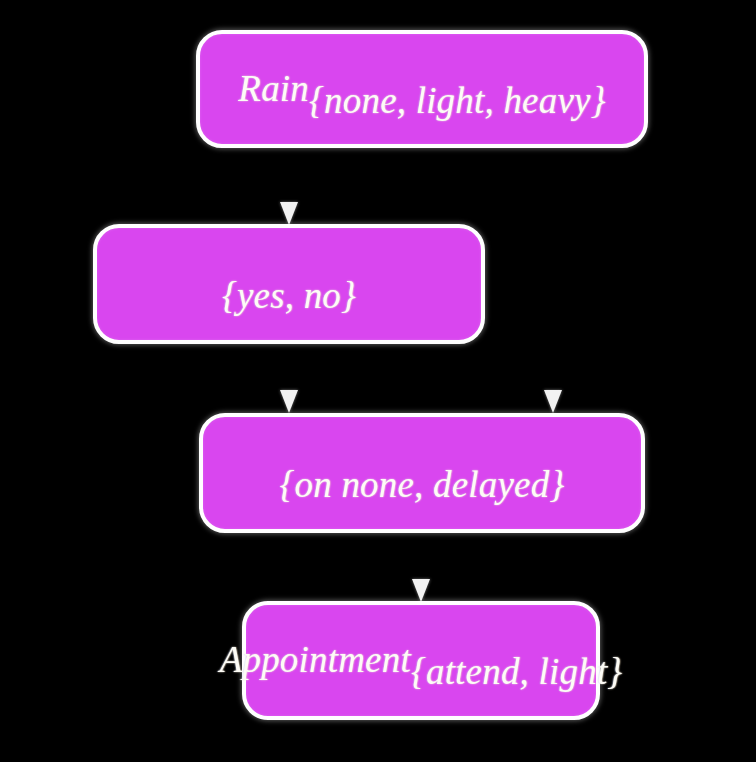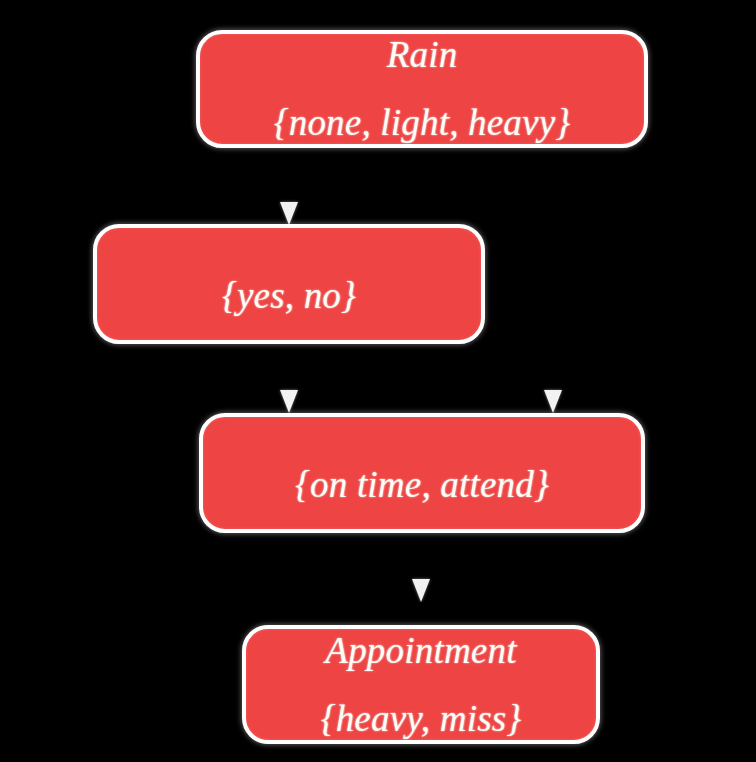--- a/index.html
+++ b/index.html
@@ -25,11 +25,11 @@
   .node {
     position: absolute;
     box-sizing: border-box;
-    background: #ef4444;
+    background: #d946ef;
     border: 4px solid #ffffff;
     border-radius: 26px;
     display: flex;
-    flex-direction: column;
+    flex-direction: row;
     align-items: center;
     justify-content: center;
     box-shadow: 0 0 5px 1px rgba(255,255,255,0.35),

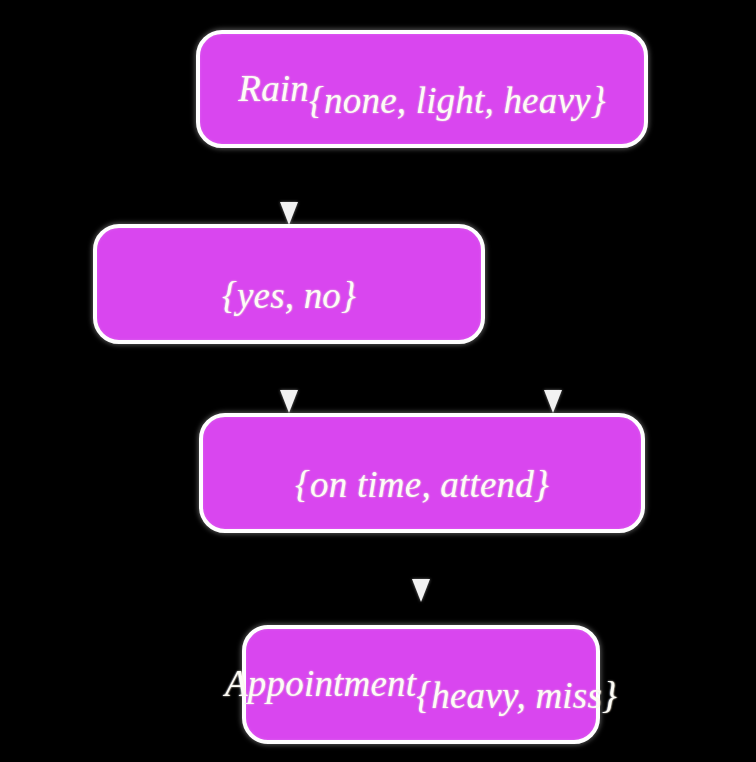--- a/index.html
+++ b/index.html
@@ -94,7 +94,7 @@
   </div>
 
   <div class="node" id="node-train">
-    <div class="node-states">{on time, attend}</div>
+    <div class="node-states">{on none, delayed}</div>
   </div>
 
   <div class="node" id="node-appointment">

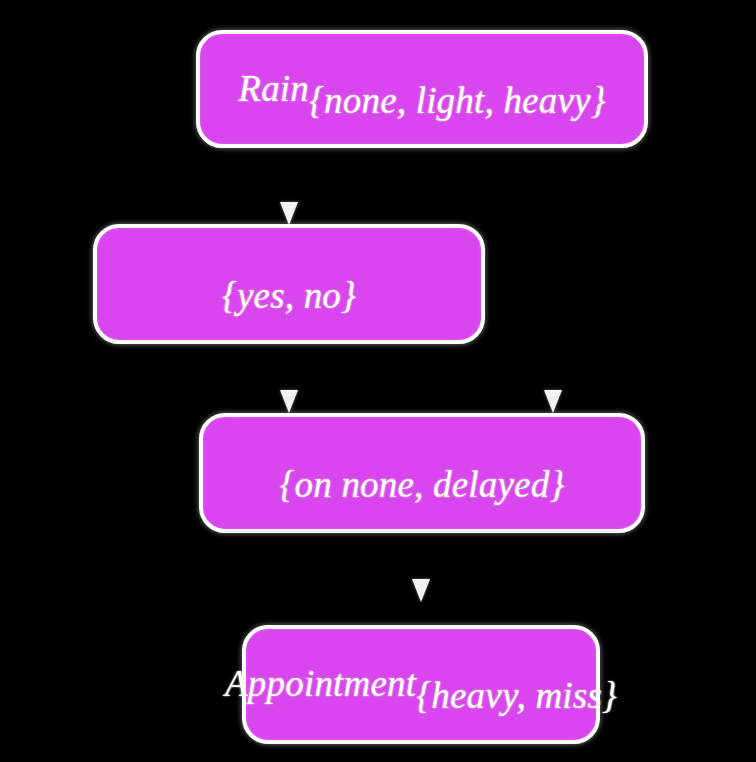--- a/index.html
+++ b/index.html
@@ -60,7 +60,7 @@
   #node-rain        { left: 196px; top: 30px;  width: 452px; height: 118px; }
   #node-maintenance { left: 93px;  top: 224px; width: 392px; height: 120px; }
   #node-train       { left: 199px; top: 413px; width: 446px; height: 120px; }
-  #node-appointment { left: 242px; top: 625px; width: 358px; height: 119px; }
+  #node-appointment { left: 242px; top: 601px; width: 358px; height: 119px; }
 
   
   .edge {

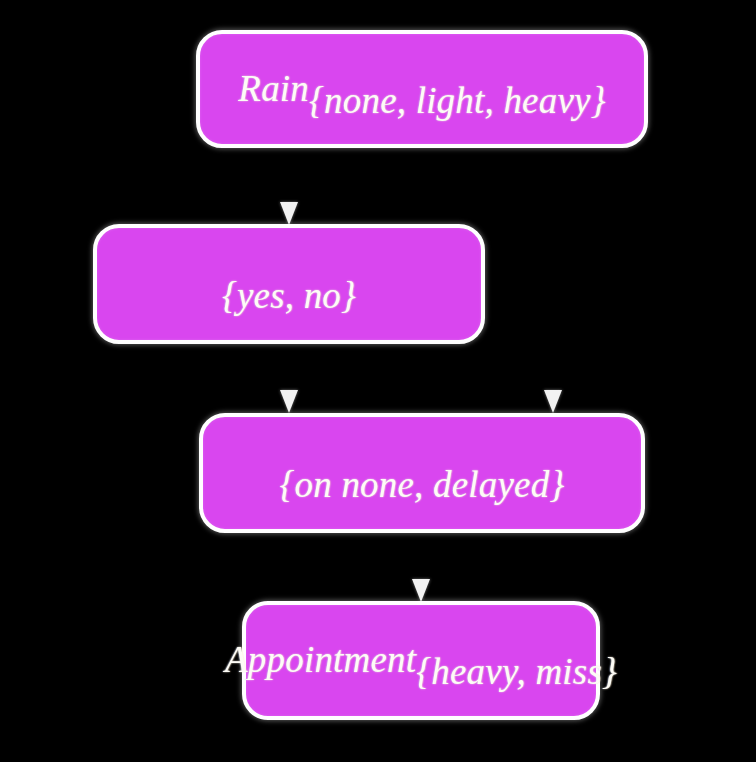--- a/index.html
+++ b/index.html
@@ -99,7 +99,7 @@
 
   <div class="node" id="node-appointment">
     <div class="node-title">Appointment</div>
-    <div class="node-states">{heavy, miss}</div>
+    <div class="node-states">{attend, light}</div>
   </div>
 
   <div class="edge" id="edge-rain-maintenance">

